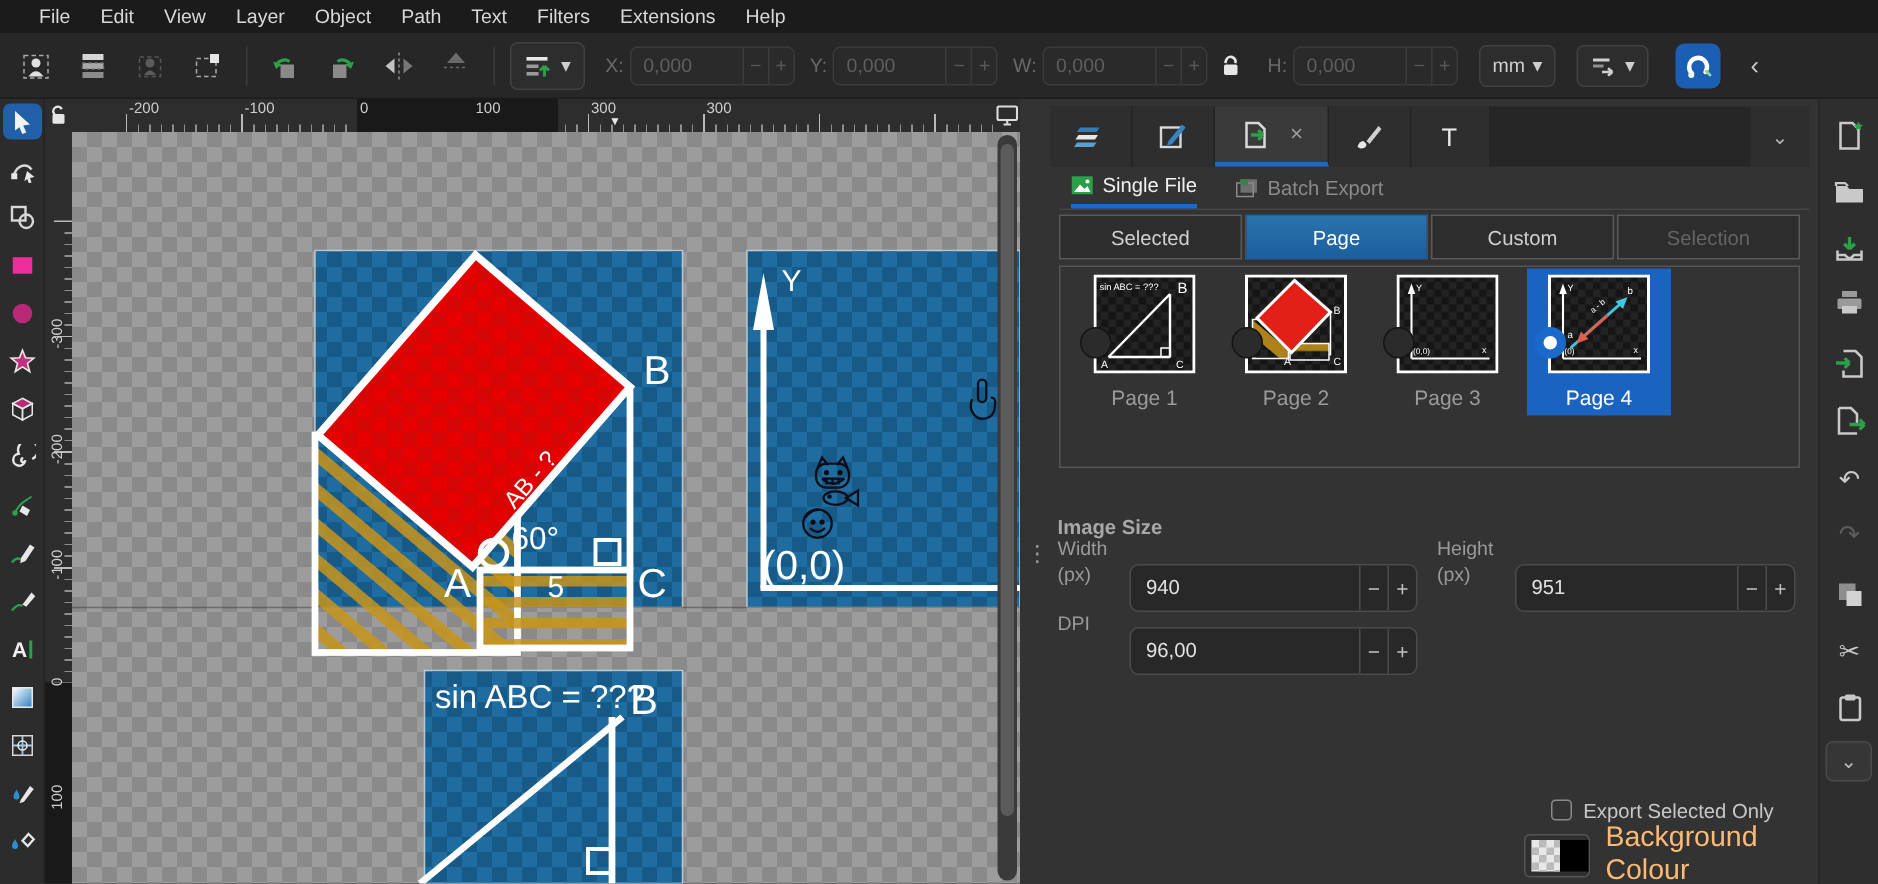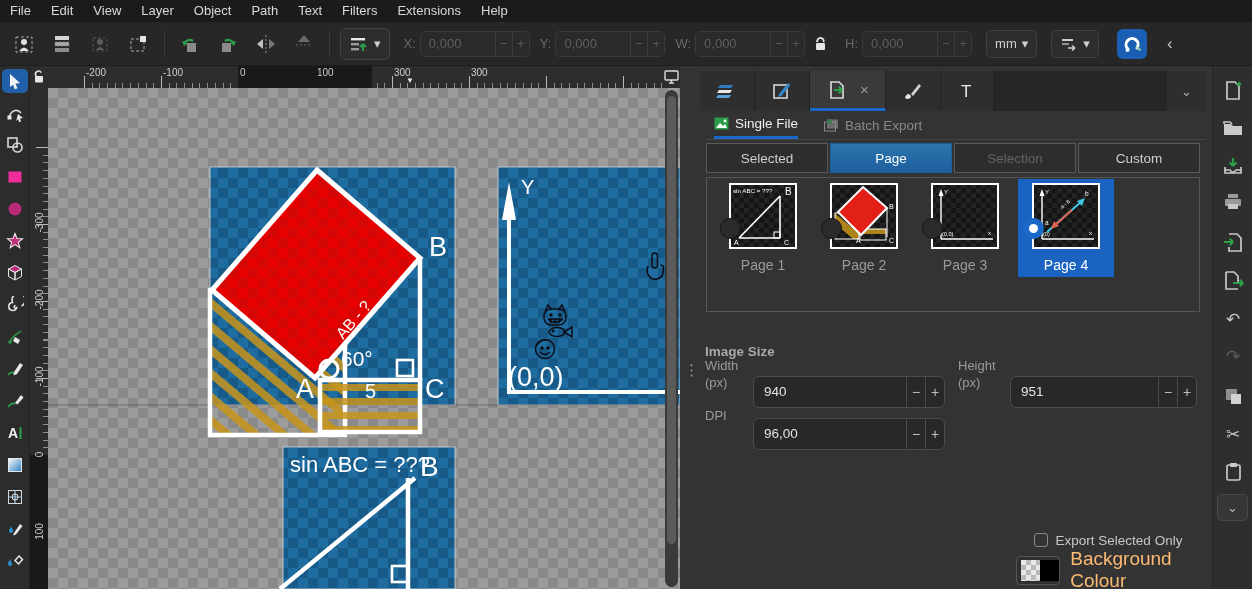--- a/index.html
+++ b/index.html
@@ -8,7 +8,7 @@
   #app { position:absolute; inset:0; width:1252px; height:589px; background:#333; }
 
   
-  #menubar { position:absolute; left:0; top:0; right:0; height:22px; background:#1b1b1b; display:flex; align-items:center; padding-left:0; }
+  #menubar { position:absolute; left:0; top:0; right:0; height:22px; background:#1b1b1b; display:flex; align-items:center; padding-left:16px; }
   .menu-item { padding:0 10px; height:22px; line-height:22px; color:#d8d8d8; font-size:13px; cursor:default; }
 
   

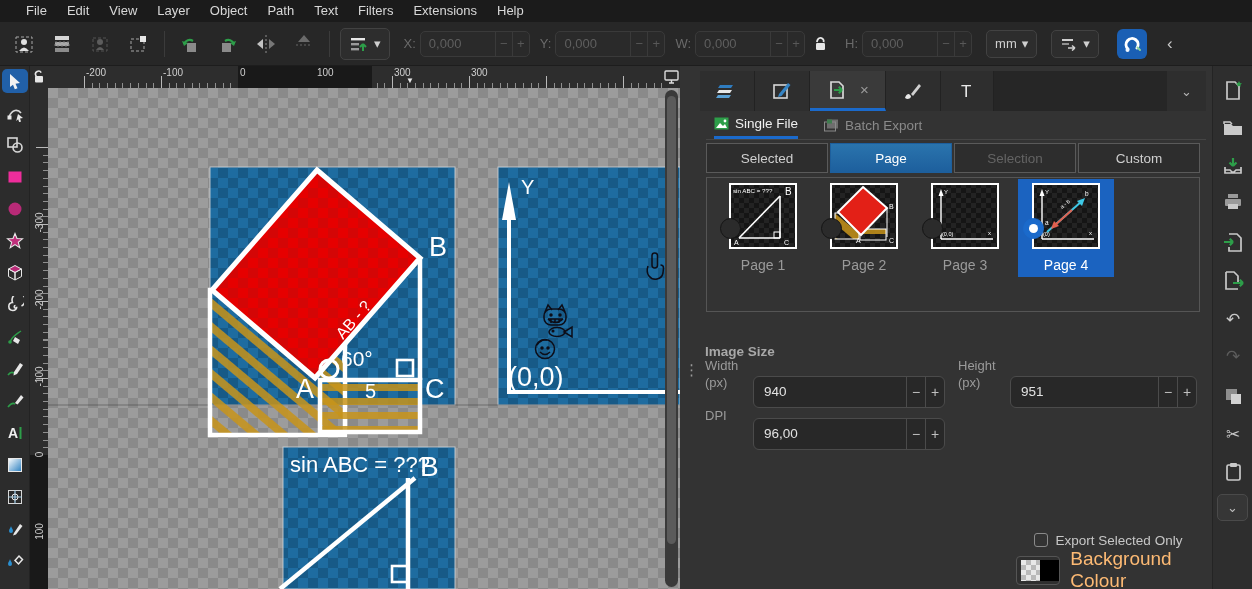--- a/index.html
+++ b/index.html
@@ -545,8 +545,8 @@
       <div id="modebtns">
         <span class="modebtn">Selected</span>
         <span class="modebtn active">Page</span>
+        <span class="modebtn">Custom</span>
         <span class="modebtn dim">Selection</span>
-        <span class="modebtn">Custom</span>
       </div>
 
       <div id="thumbframe">

